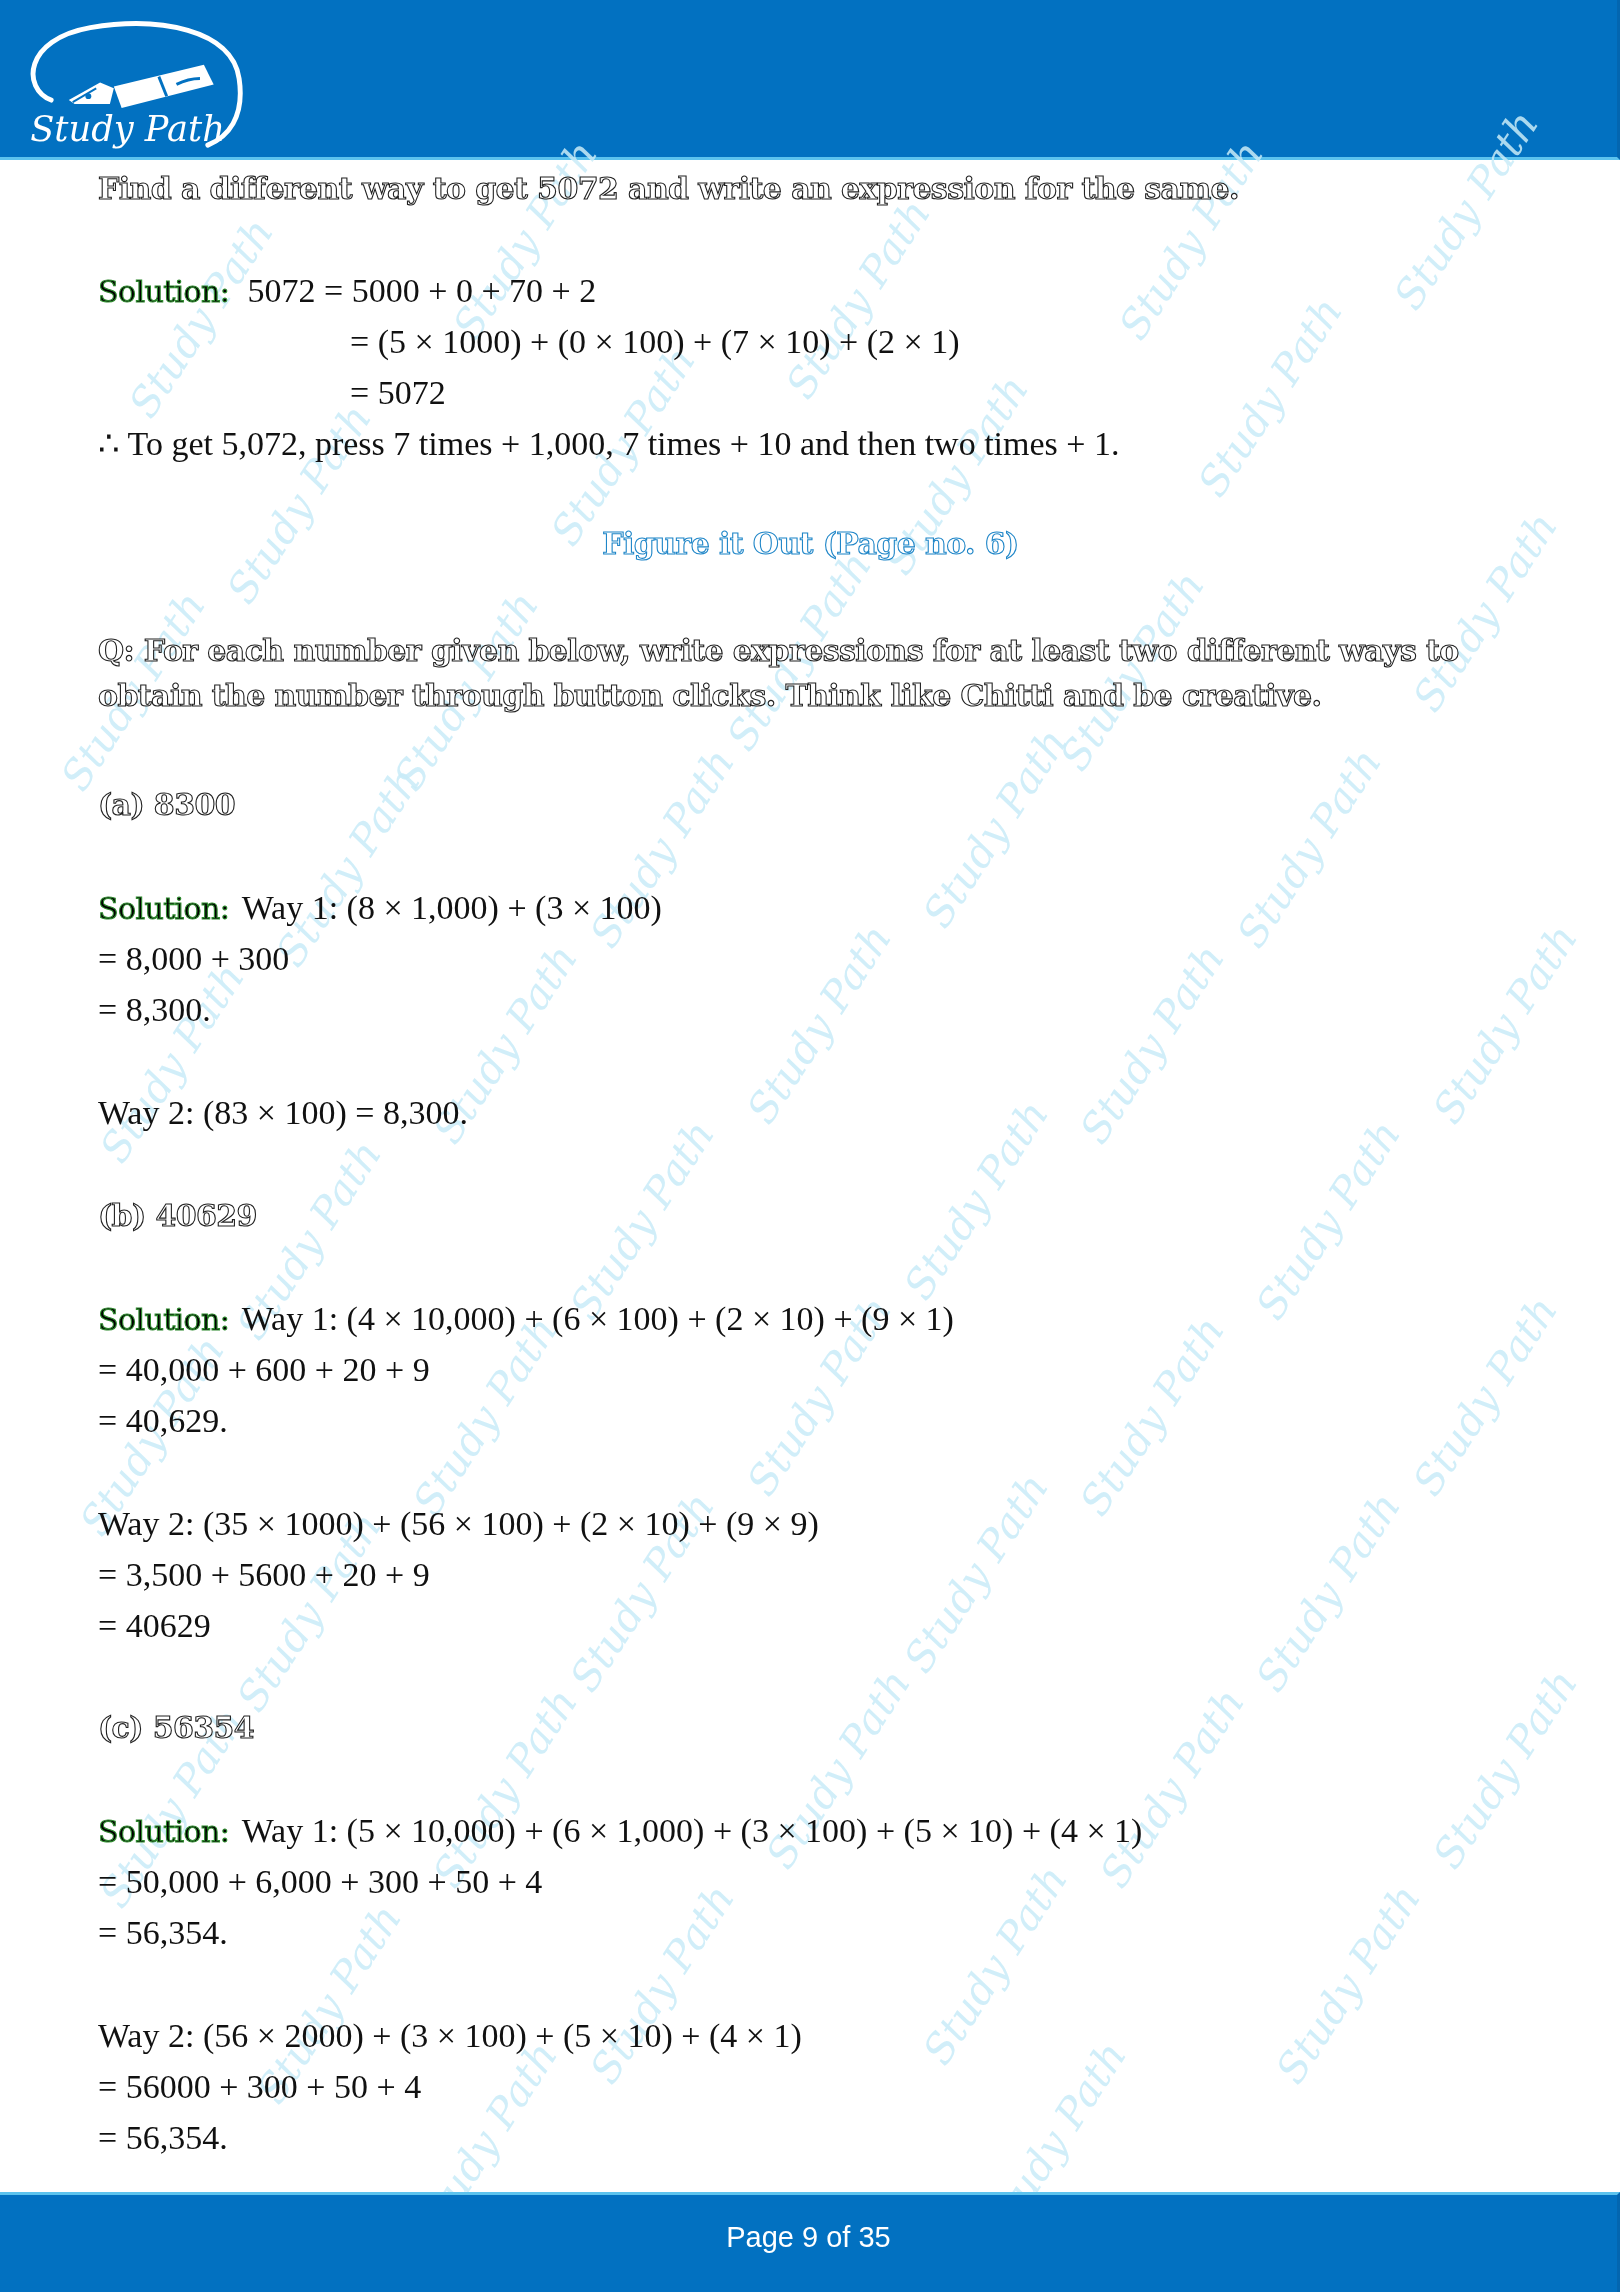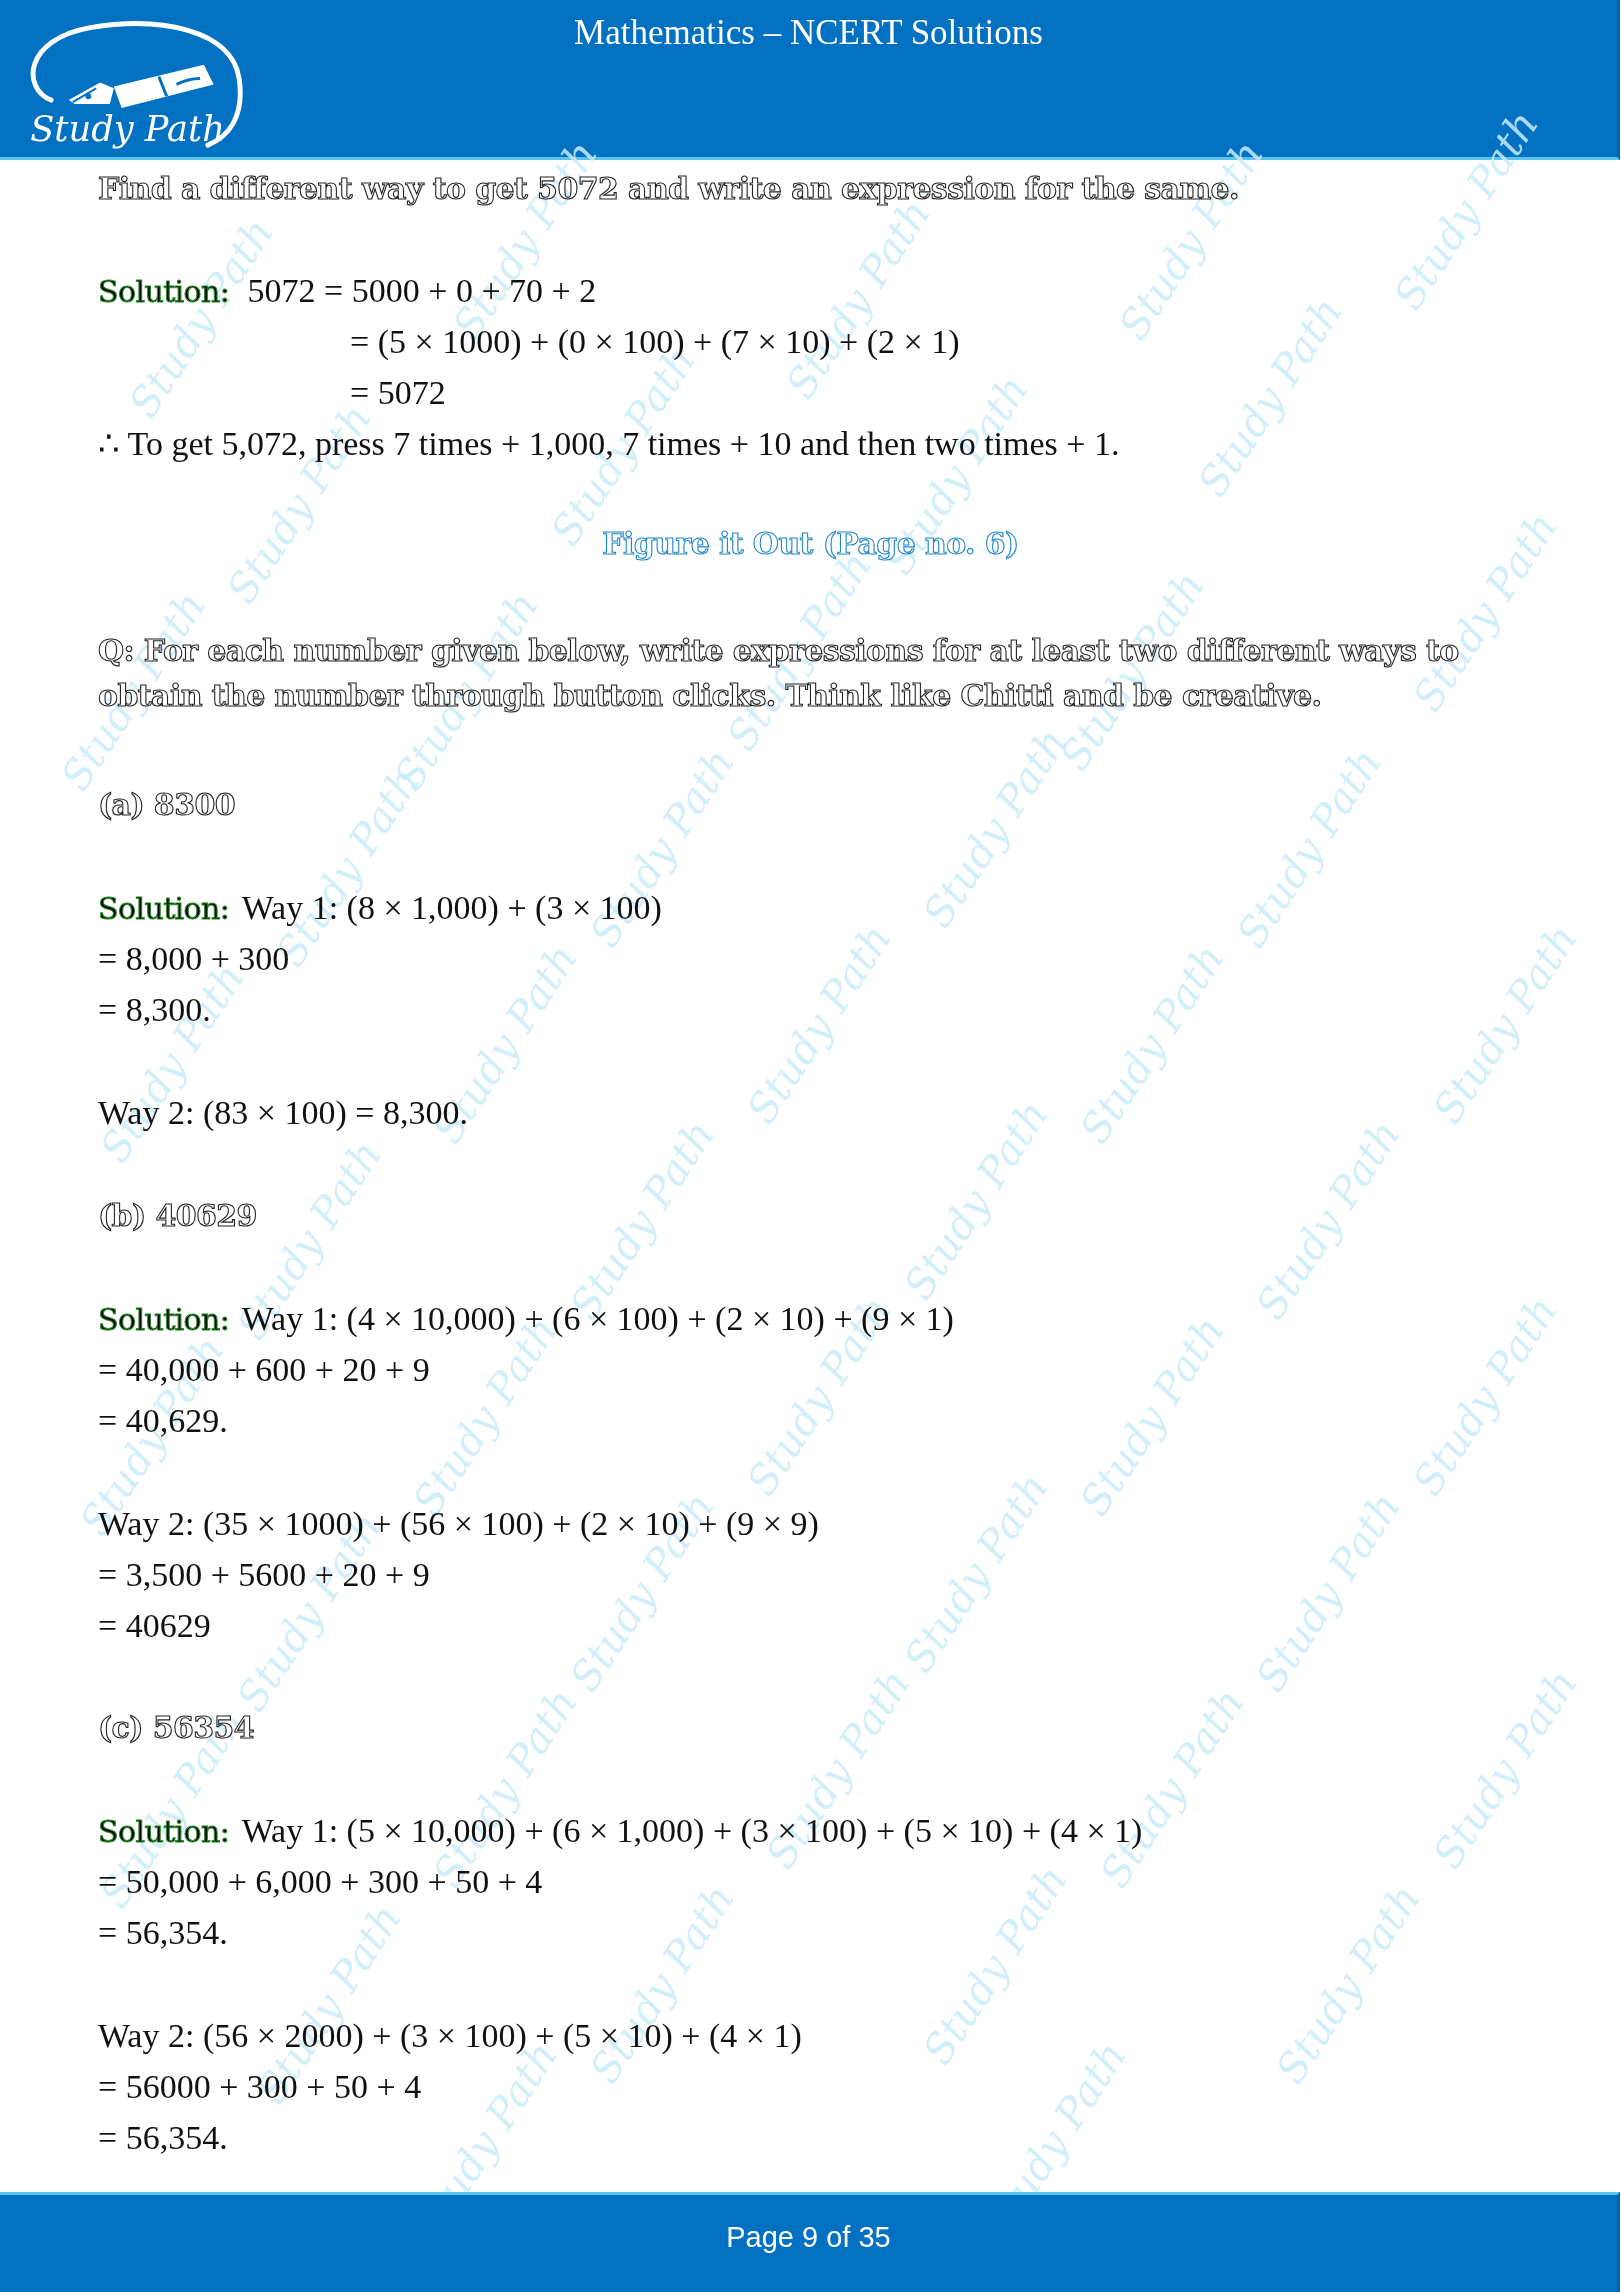--- a/index.html
+++ b/index.html
@@ -134,7 +134,6 @@
     </svg>
   </div>
   <div class="header-titles">
-    <div>Mathematics – NCERT Solutions</div>
   </div>
 </div>
 

